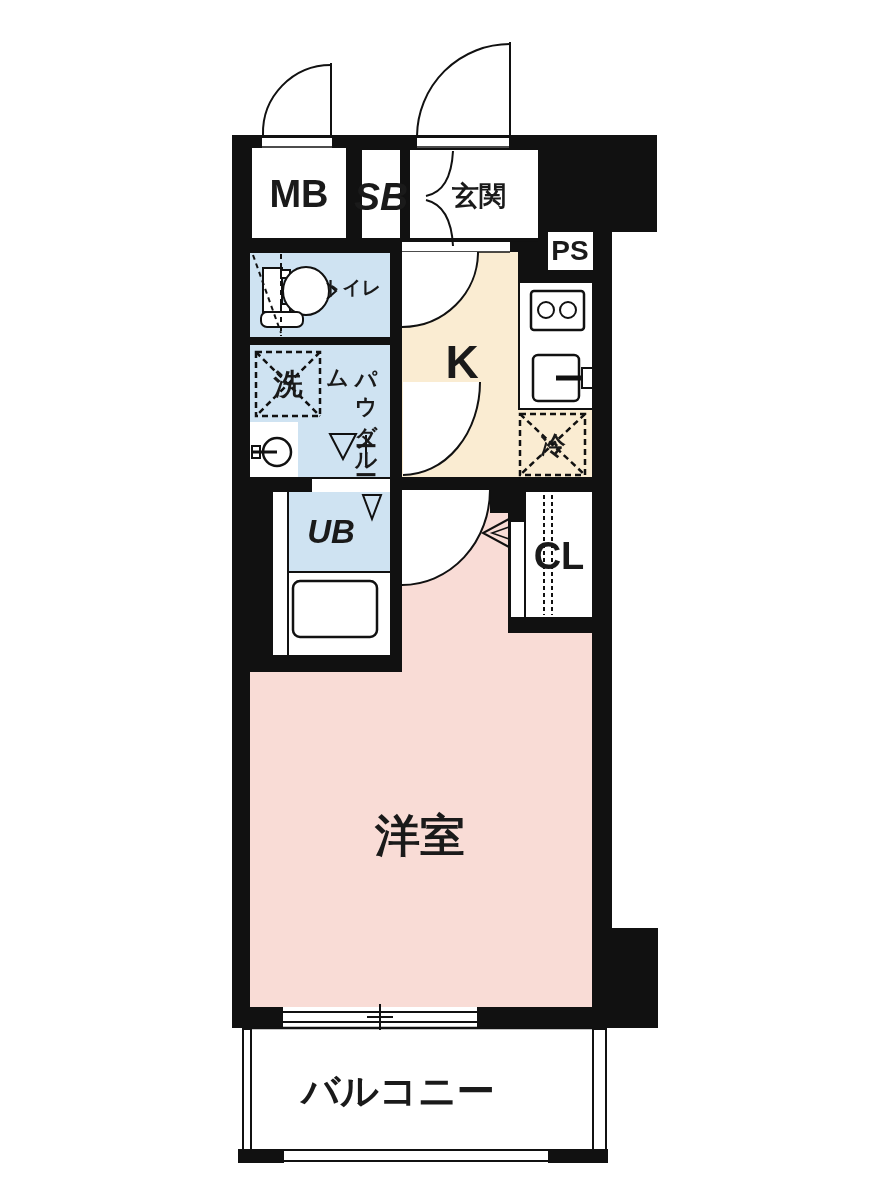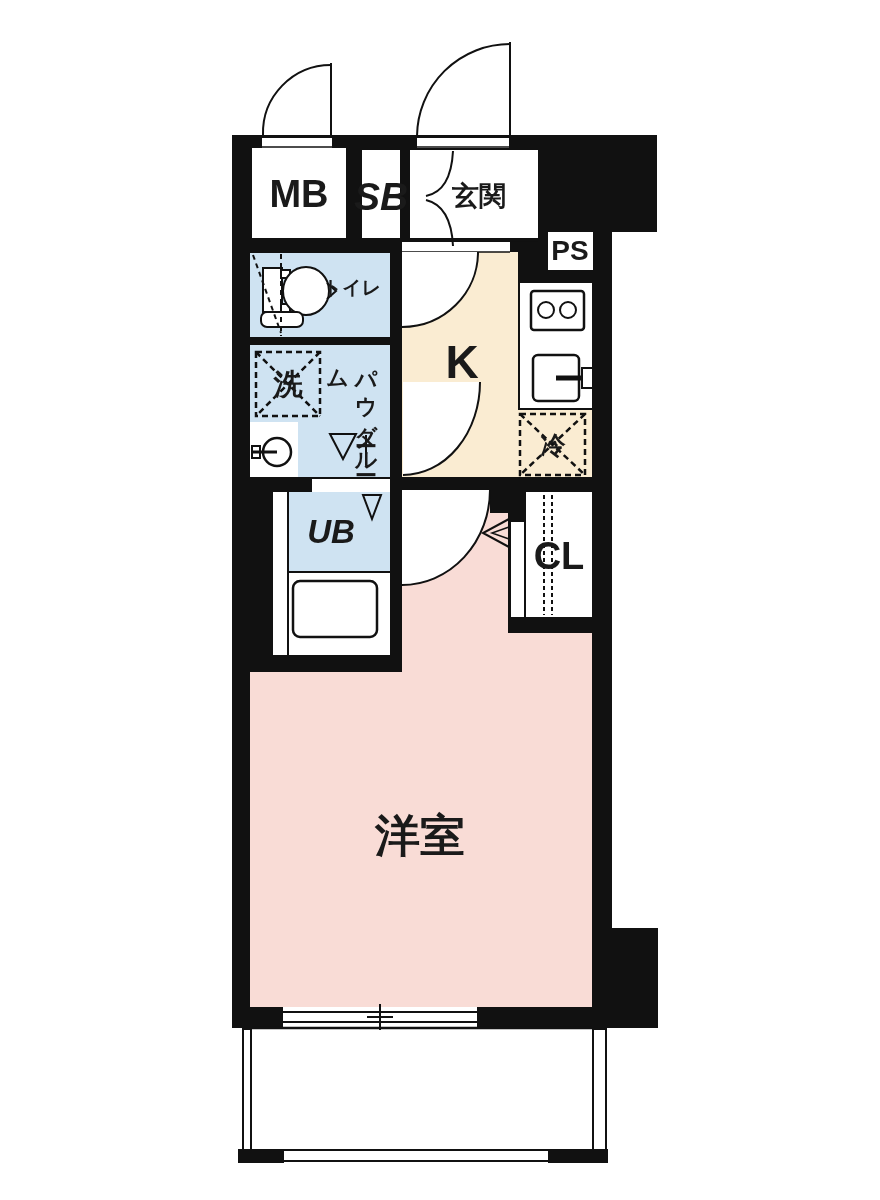--- a/index.html
+++ b/index.html
@@ -164,6 +164,7 @@
   <div class="label" style="left:331px;top:531px;font-size:33px;font-style:italic;">UB</div>
   <div class="label" style="left:559px;top:556px;font-size:38px;">CL</div>
   <div class="label" style="left:420px;top:797px;font-size:45px;margin-top:38px;">洋室</div>
+  <div class="label" style="left:398px;top:1091px;font-size:38px;">バルコニー</div>
 
 </div>
 

